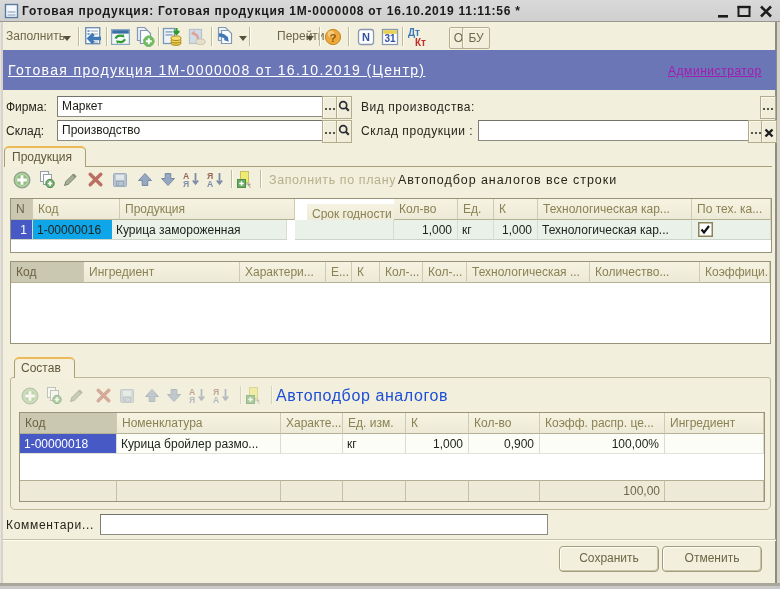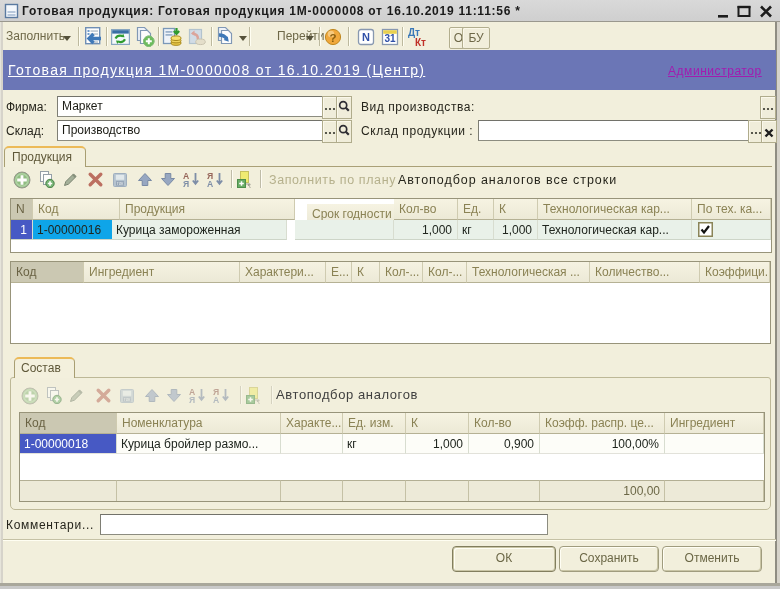--- a/index.html
+++ b/index.html
@@ -359,7 +359,7 @@
         </svg></div>
       <div class="sep" style="left:271px;top:386px;height:18px;"></div>
     </div>
-  <div class="abs" style="left:276px;top:387px;font-size:13px;letter-spacing:0.6px;color:#404040;white-space:nowrap;">Автоподбор аналогов</div>
+  <div class="abs" style="left:276px;top:387px;font-size:16px;letter-spacing:0.6px;color:#1d4ed8;white-space:nowrap;">Автоподбор аналогов</div>
 
   
   <div id="t3">

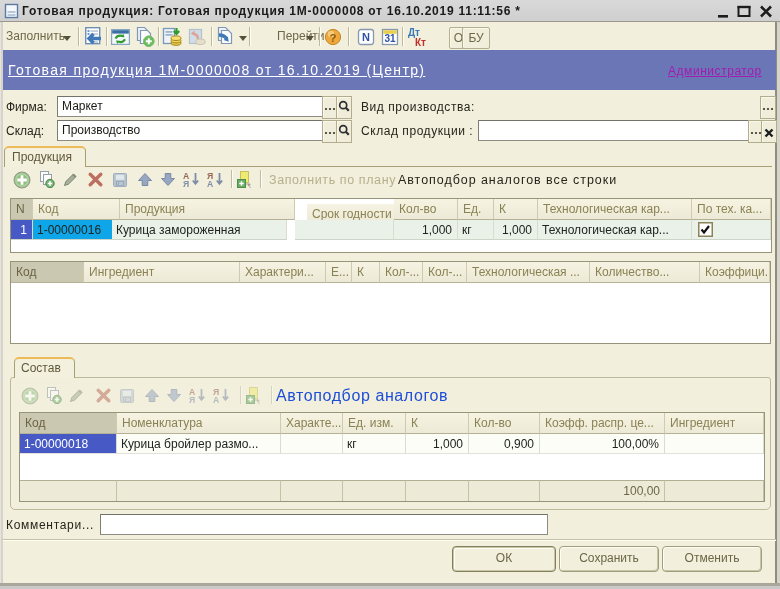--- a/index.html
+++ b/index.html
@@ -394,7 +394,6 @@
   <div class="lbl" style="left:6px;top:518px;letter-spacing:0.7px;">Комментари...</div>
   <div class="inp" style="left:100px;top:514px;width:446px;height:19px;"></div>
   <div class="abs" style="left:3px;top:539px;width:773px;height:0;border-top:1px solid #c5c1a5;border-bottom:1px solid #fffef2;"></div>
-  <div class="btn" style="left:452px;top:546px;width:102px;height:24px;border:1px solid #827e5e;box-shadow:inset 0 0 0 1px #c9c5a5, inset 2px 2px 0 #fffef4;">ОК</div>
   <div class="btn" style="left:559px;top:546px;width:98px;height:24px;">Сохранить</div>
   <div class="btn" style="left:662px;top:546px;width:98px;height:24px;">Отменить</div>
 </div>

